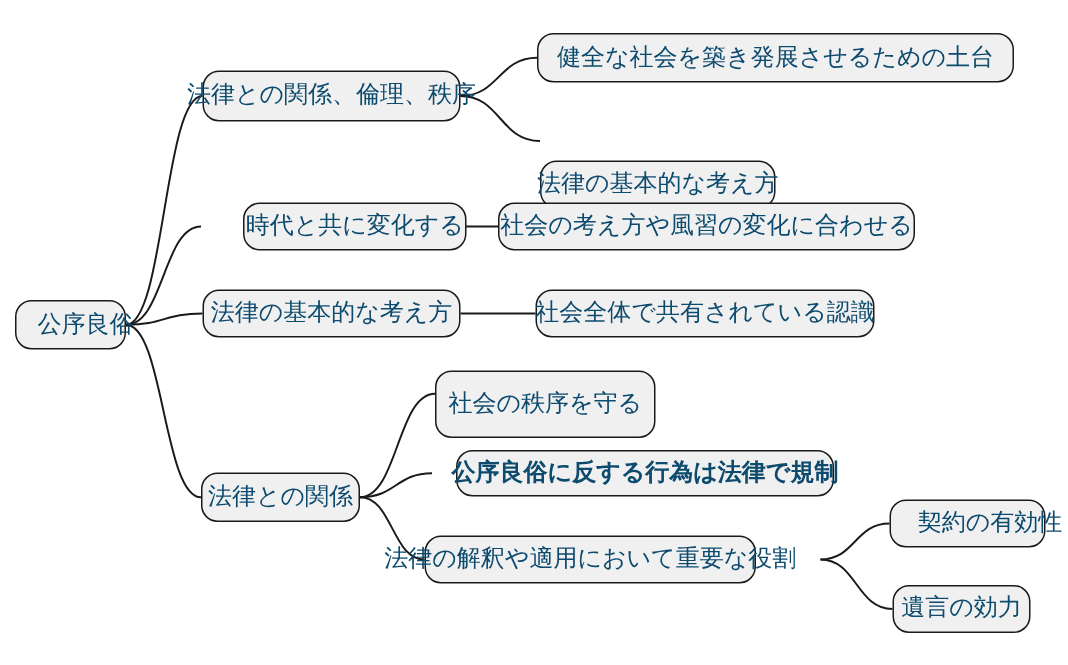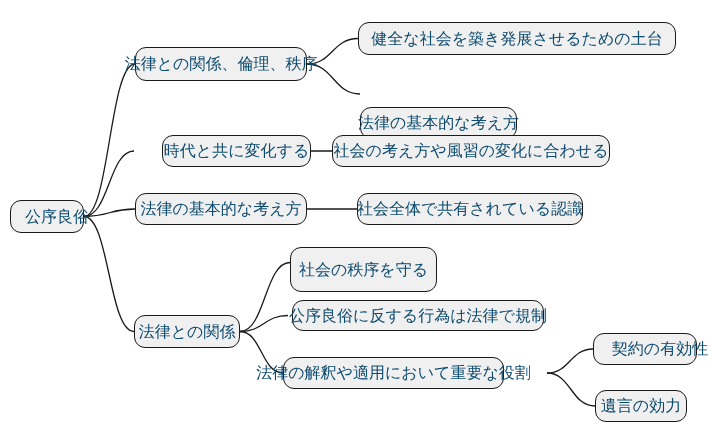--- a/index.html
+++ b/index.html
@@ -72,7 +72,7 @@
     <div class="node" style="left: 357px; top: 193px; width: 226px; height: 32px; background: rgb(240, 240, 240); border-color: rgb(26, 26, 26); font-family: Liberation Serif, serif;">社会全体で共有されている認識</div>
     <div class="node" style="left: 134px; top: 315px; width: 106px; height: 33px; background: rgb(240, 240, 240); border-color: rgb(26, 26, 26);">法律との関係</div>
     <div class="node" style="left: 290px; top: 247px; width: 147px; height: 45px; background: rgb(240, 240, 240); border-color: rgb(26, 26, 26);">社会の秩序を守る</div>
-    <div class="node" style="left: 292px; top: 300px; width: 252px; height: 31px; background: rgb(240, 240, 240); border-color: rgb(26, 26, 26);">公序良俗に反する行為は法律で規制</div>
+    <div class="node" style="left: 304px; top: 300px; width: 252px; height: 31px; background: rgb(240, 240, 240); border-color: rgb(26, 26, 26); font-weight: bold;">公序良俗に反する行為は法律で規制</div>
     <div class="node" style="left: 283px; top: 357px; width: 221px; height: 32px; background: rgb(240, 240, 240); border-color: rgb(26, 26, 26);">法律の解釈や適用において重要な役割</div>
     <div class="node" style="left: 593px; top: 333px; width: 104px; height: 32px; background: rgb(240, 240, 240); border-color: rgb(26, 26, 26); padding-left: 30px;">契約の有効性</div>
     <div class="node" style="left: 595px; top: 390px; width: 92px; height: 32px; background: rgb(240, 240, 240); border-color: rgb(26, 26, 26);">遺言の効力</div>

